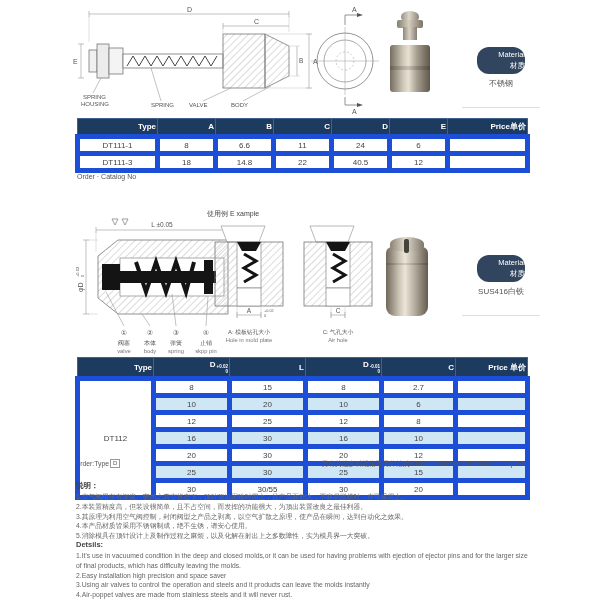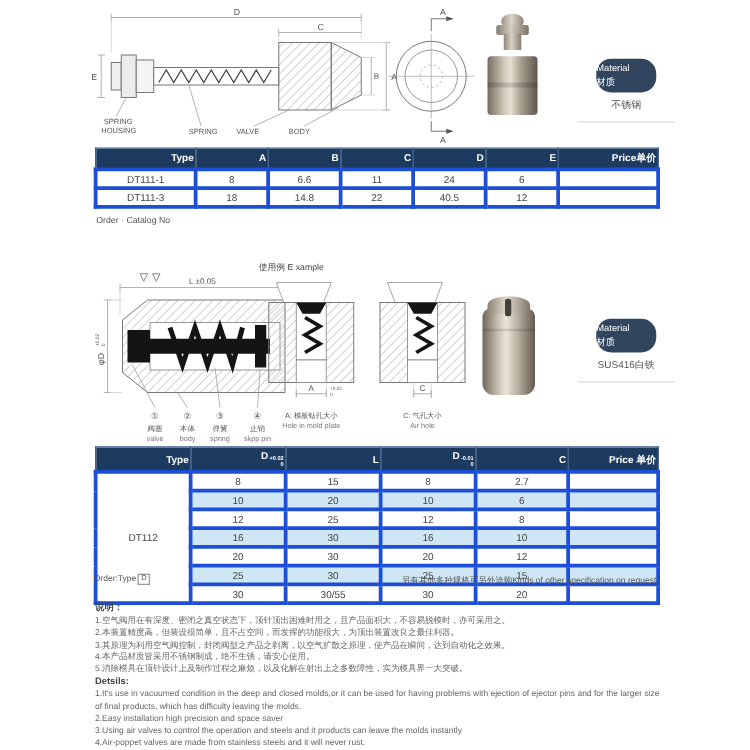--- a/index.html
+++ b/index.html
@@ -20,7 +20,7 @@
 
   
   .mat-box{position:absolute;width:48px;height:27px;background:#31455f;color:#fff;
-           text-align:left;font-size:7.5px;line-height:1.45;padding-top:3px;box-sizing:border-box;border-radius:12px;}
+           text-align:right;font-size:7.5px;line-height:1.45;padding-top:3px;box-sizing:border-box;border-radius:12px;}
   .mat-value{position:absolute;width:78px;text-align:center;font-size:8px;color:#555;
              border-bottom:1px solid #ddd;padding-bottom:8px;}
 

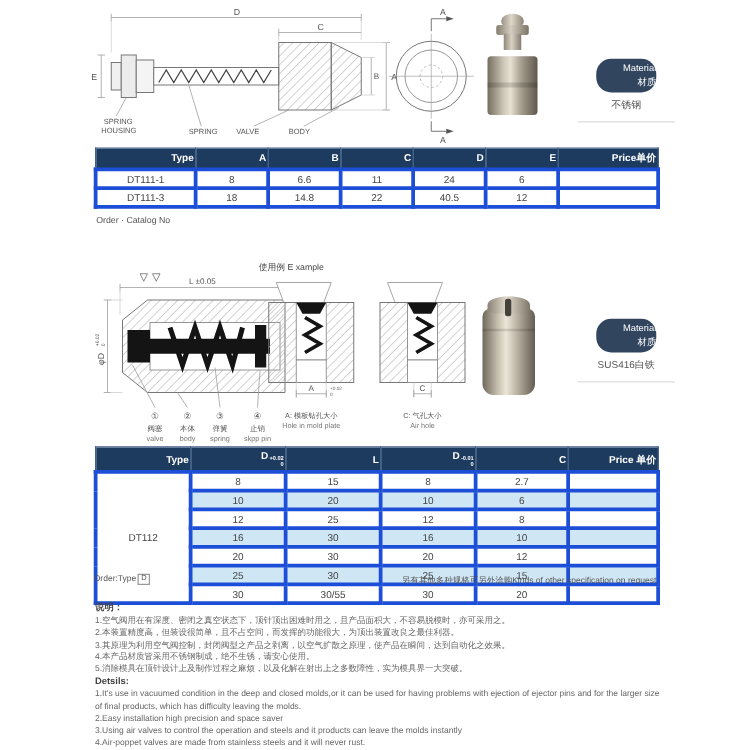--- a/index.html
+++ b/index.html
@@ -22,7 +22,7 @@
   .mat-box{position:absolute;width:48px;height:27px;background:#31455f;color:#fff;
            text-align:right;font-size:7.5px;line-height:1.45;padding-top:3px;box-sizing:border-box;border-radius:12px;}
   .mat-value{position:absolute;width:78px;text-align:center;font-size:8px;color:#555;
-             border-bottom:1px solid #ddd;padding-bottom:8px;}
+             border-bottom:1px solid #ddd;padding-bottom:18px;}
 
   .order-note{position:absolute;font-size:7px;color:#555;}
   .order-row{position:absolute;left:75px;top:459px;width:450px;display:flex;

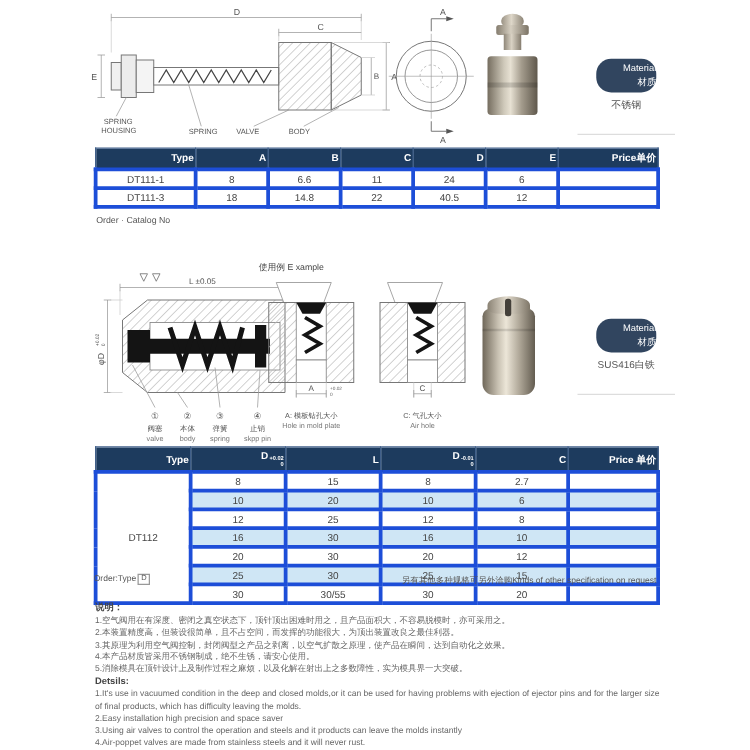--- a/index.html
+++ b/index.html
@@ -11,7 +11,7 @@
   .tbl{border-collapse:collapse;table-layout:fixed;width:450px;font-size:8px;color:#444;}
   .tbl th{background:#1d3b5e;color:#fff;font-weight:bold;border:1px solid #41608a;
           padding:2px 1px;height:10px;text-align:right;font-size:8px;}
-  .tbl td{border:3px solid #1d4ed8;background:#fff;text-align:center;padding:1px;height:10px;}
+  .tbl td{border:5px solid #1d4ed8;background:#fff;text-align:center;padding:1px;height:10px;}
   .tbl tr.alt td{background:#cfe6f5;}
   .tbl td.type-cell{background:#fff !important;vertical-align:middle;}
   .tol{display:inline-flex;flex-direction:column;font-size:4.5px;line-height:1.15;

